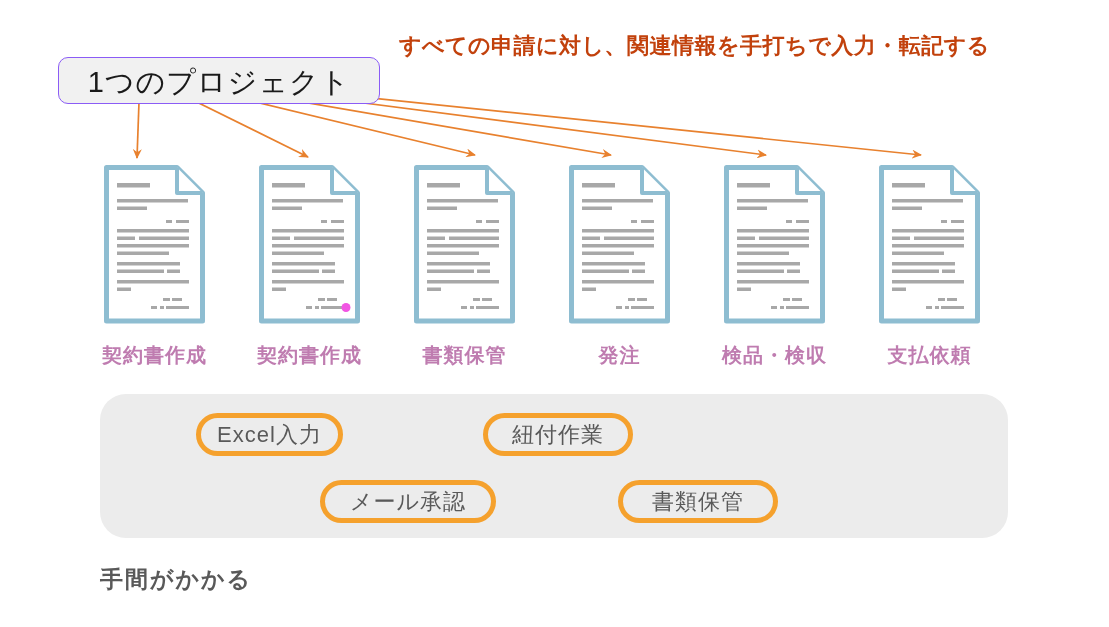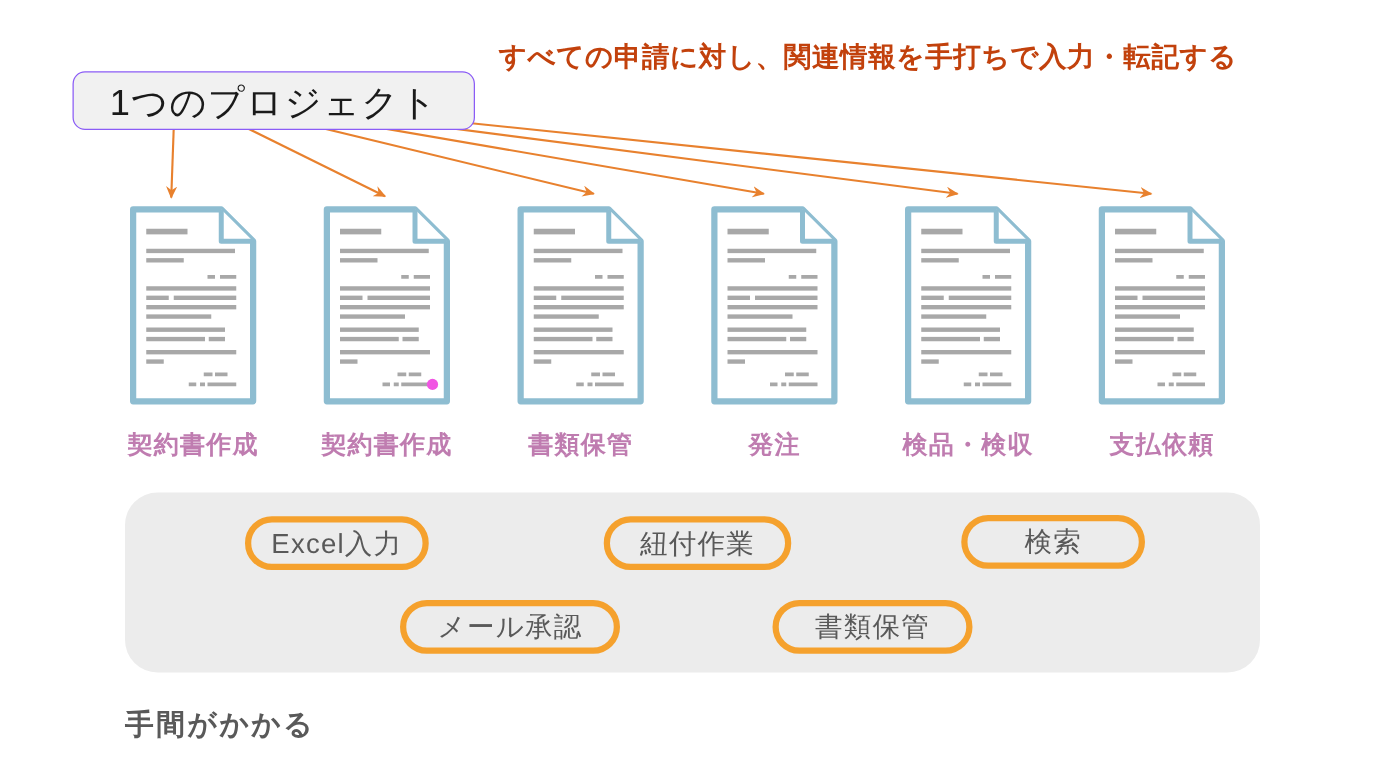--- a/index.html
+++ b/index.html
@@ -211,7 +211,6 @@
 
   <div class="pill pill-1">紐付作業</div>
   <div class="pill pill-0">Excel入力</div>
-  <div class="pill pill-2">検索</div>
   <div class="pill pill-3">メール承認</div>
   <div class="pill pill-4">書類保管</div>
 

